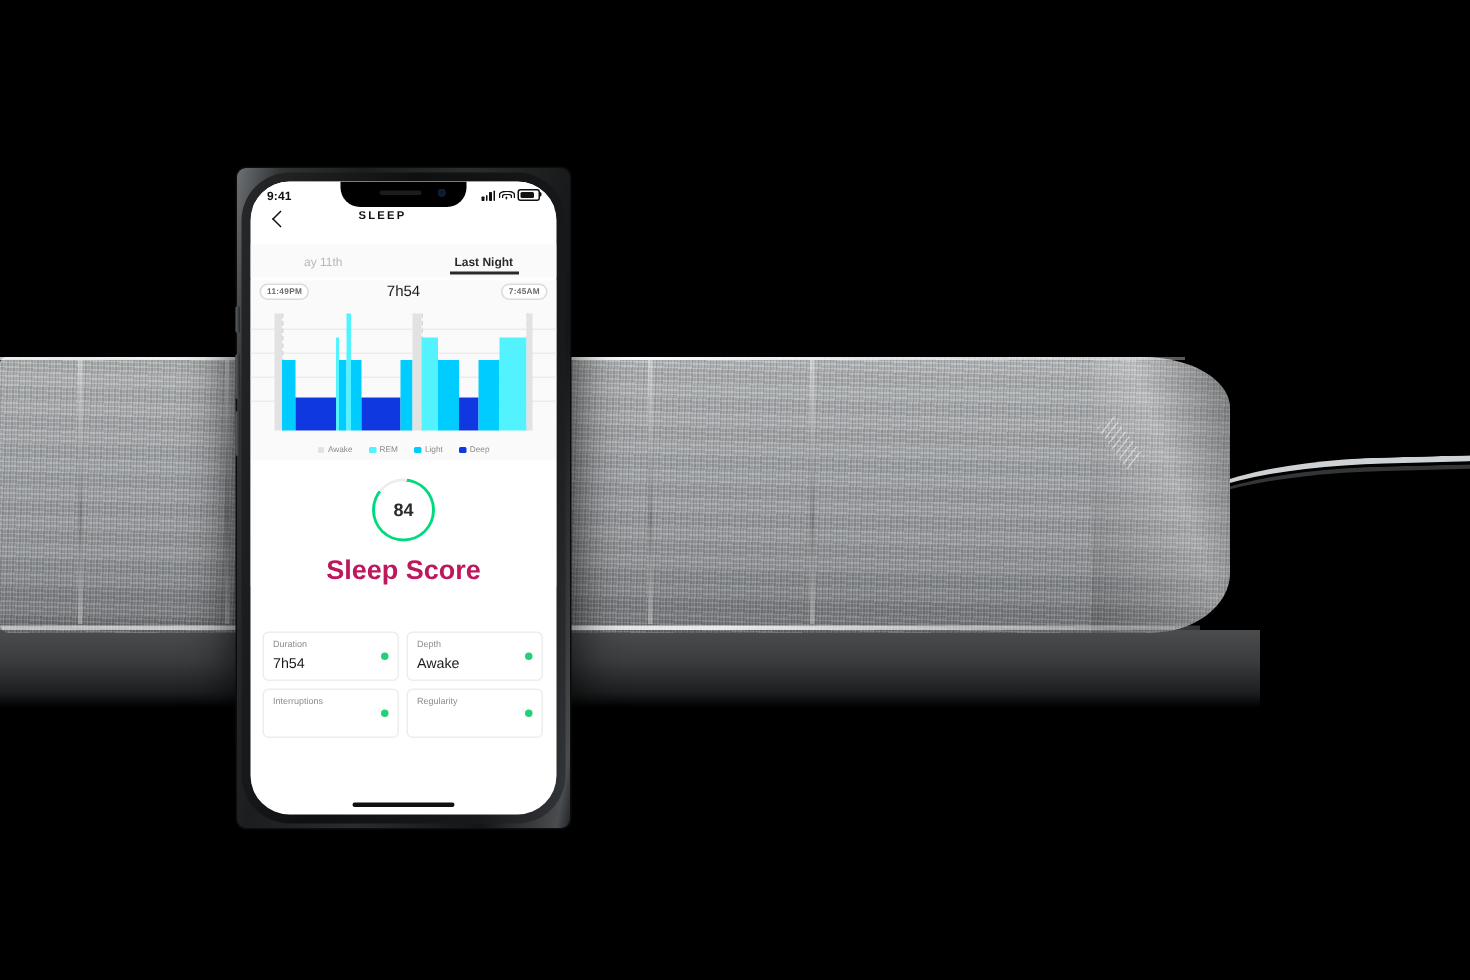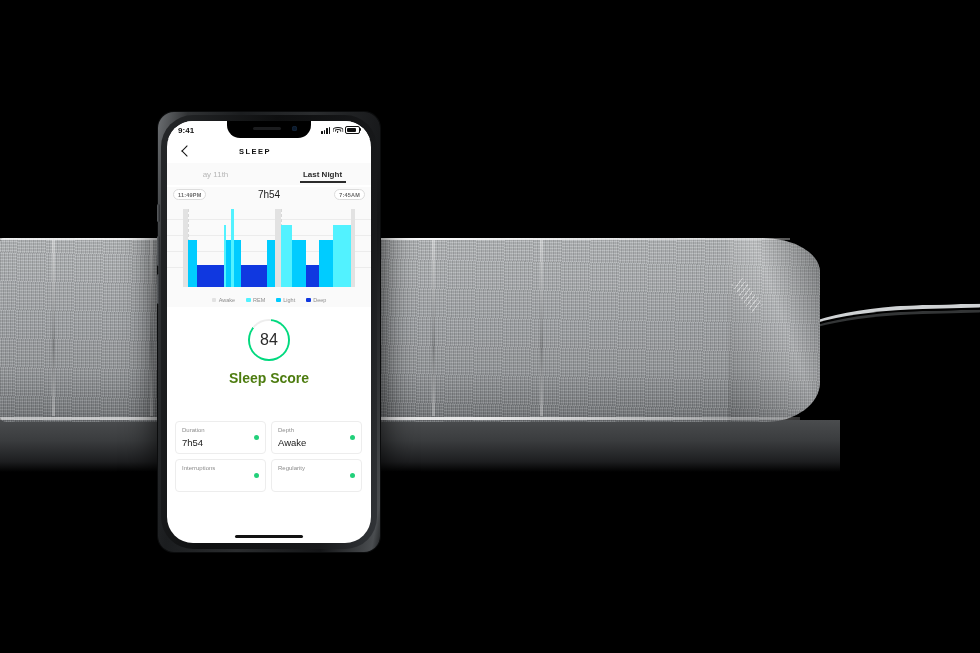--- a/index.html
+++ b/index.html
@@ -38,7 +38,7 @@
 
   
   .phone{position:absolute;left:158px;top:112px;width:222px;height:440px;
-    border-radius:16px;
+    border-radius:6px;
     background:linear-gradient(100deg,#6d7073 0%,#303234 10%,#1b1d1f 28%,#2a2c2e 52%,#141517 80%,#4a4d50 97%,#202224 100%);
     box-shadow:0 0 0 1px #0b0c0d, 0 10px 34px rgba(0,0,0,.85);}
   .phone-inner{position:absolute;inset:3px;border-radius:32px;

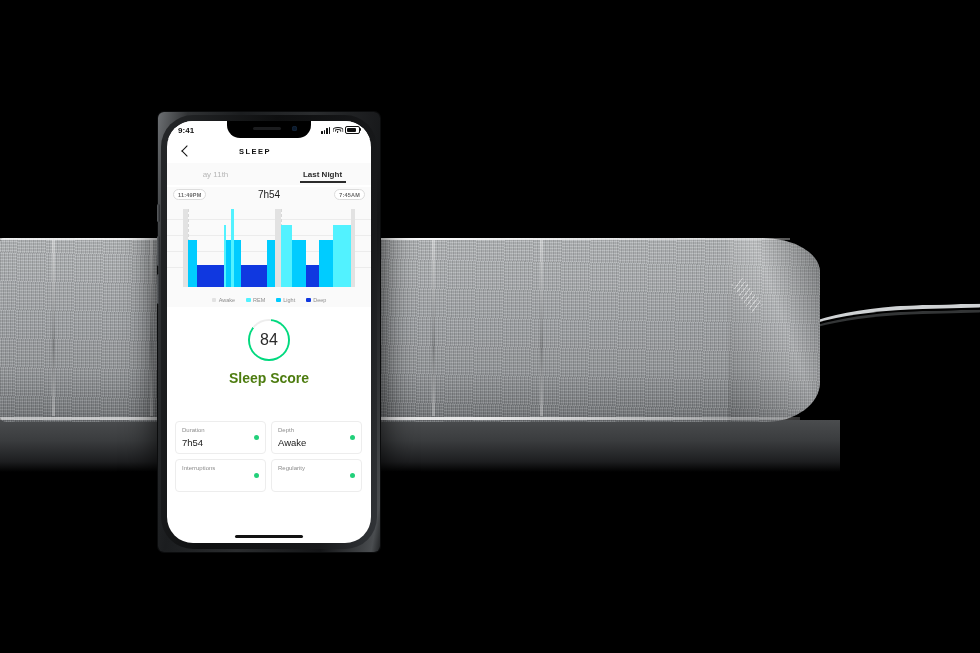--- a/index.html
+++ b/index.html
@@ -74,7 +74,7 @@
   .batt i{position:absolute;left:1px;top:1px;bottom:1px;width:9px;background:#111;border-radius:1px;}
 
   
-  .navbar{position:absolute;left:0;top:18px;width:176px;height:24px;display:flex;align-items:center;}
+  .navbar{position:absolute;left:0;top:18px;width:176px;height:24px;display:flex;}
   .back{position:absolute;left:12px;width:14px;height:14px;}
   .back::before{content:"";position:absolute;left:4px;top:3px;width:7px;height:7px;
     border-left:1.4px solid #111;border-bottom:1.4px solid #111;transform:rotate(45deg);}

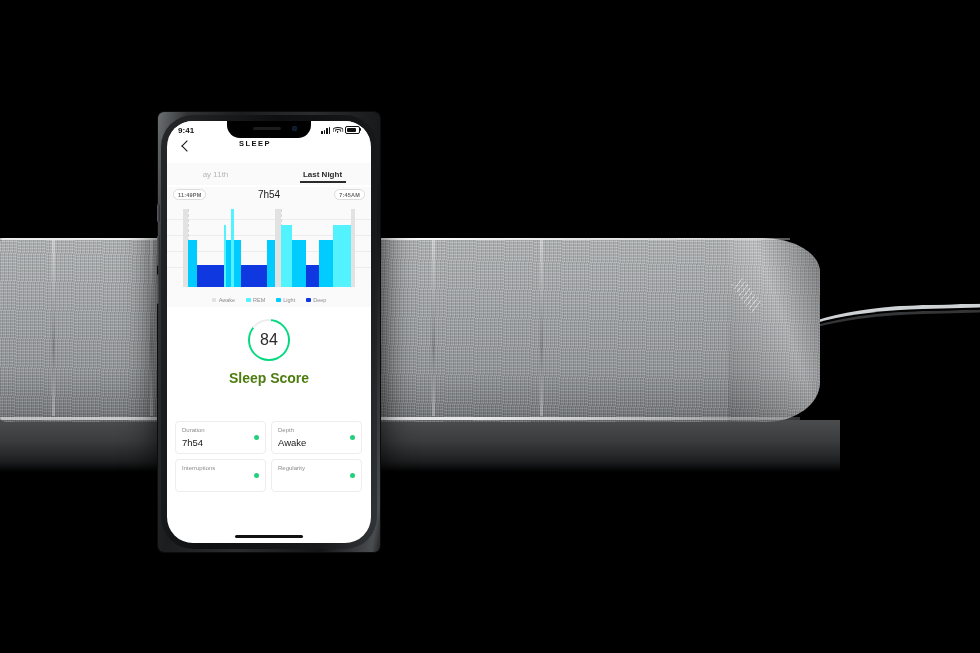--- a/index.html
+++ b/index.html
@@ -110,7 +110,7 @@
   .scoresec{position:absolute;left:0;top:186px;width:204px;background:#fff;text-align:center;}
   .ring{position:relative;width:42px;height:42px;margin:12px auto 0;border-radius:50%;}
   .ring-num{position:absolute;inset:0;display:flex;align-items:center;justify-content:center;
-    font-size:16px;color:#2b2b2b;}
+    font-size:12px;color:#2b2b2b;font-weight:bold;}
   .score-title{font-size:14px;font-weight:bold;color:#4d7c0f;margin-top:9px;}
   .score-sub{font-size:7.5px;color:#8a8a8a;line-height:10.5px;margin-top:4px;}
 

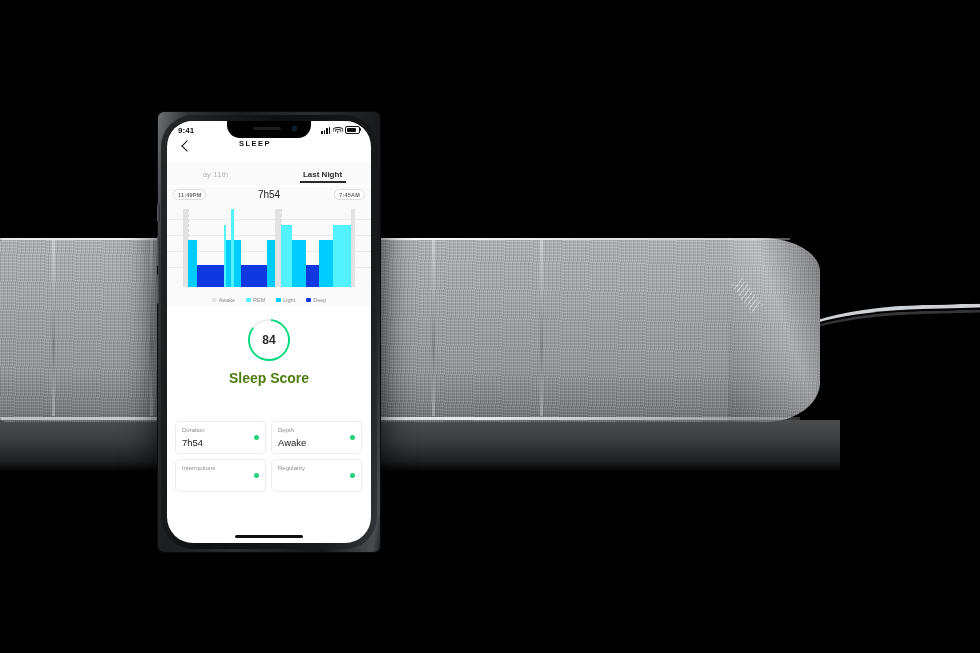--- a/index.html
+++ b/index.html
@@ -111,7 +111,7 @@
   .ring{position:relative;width:42px;height:42px;margin:12px auto 0;border-radius:50%;}
   .ring-num{position:absolute;inset:0;display:flex;align-items:center;justify-content:center;
     font-size:12px;color:#2b2b2b;font-weight:bold;}
-  .score-title{font-size:14px;font-weight:bold;color:#4d7c0f;margin-top:9px;}
+  .score-title{font-size:18px;font-weight:bold;color:#be185d;margin-top:9px;}
   .score-sub{font-size:7.5px;color:#8a8a8a;line-height:10.5px;margin-top:4px;}
 
   

